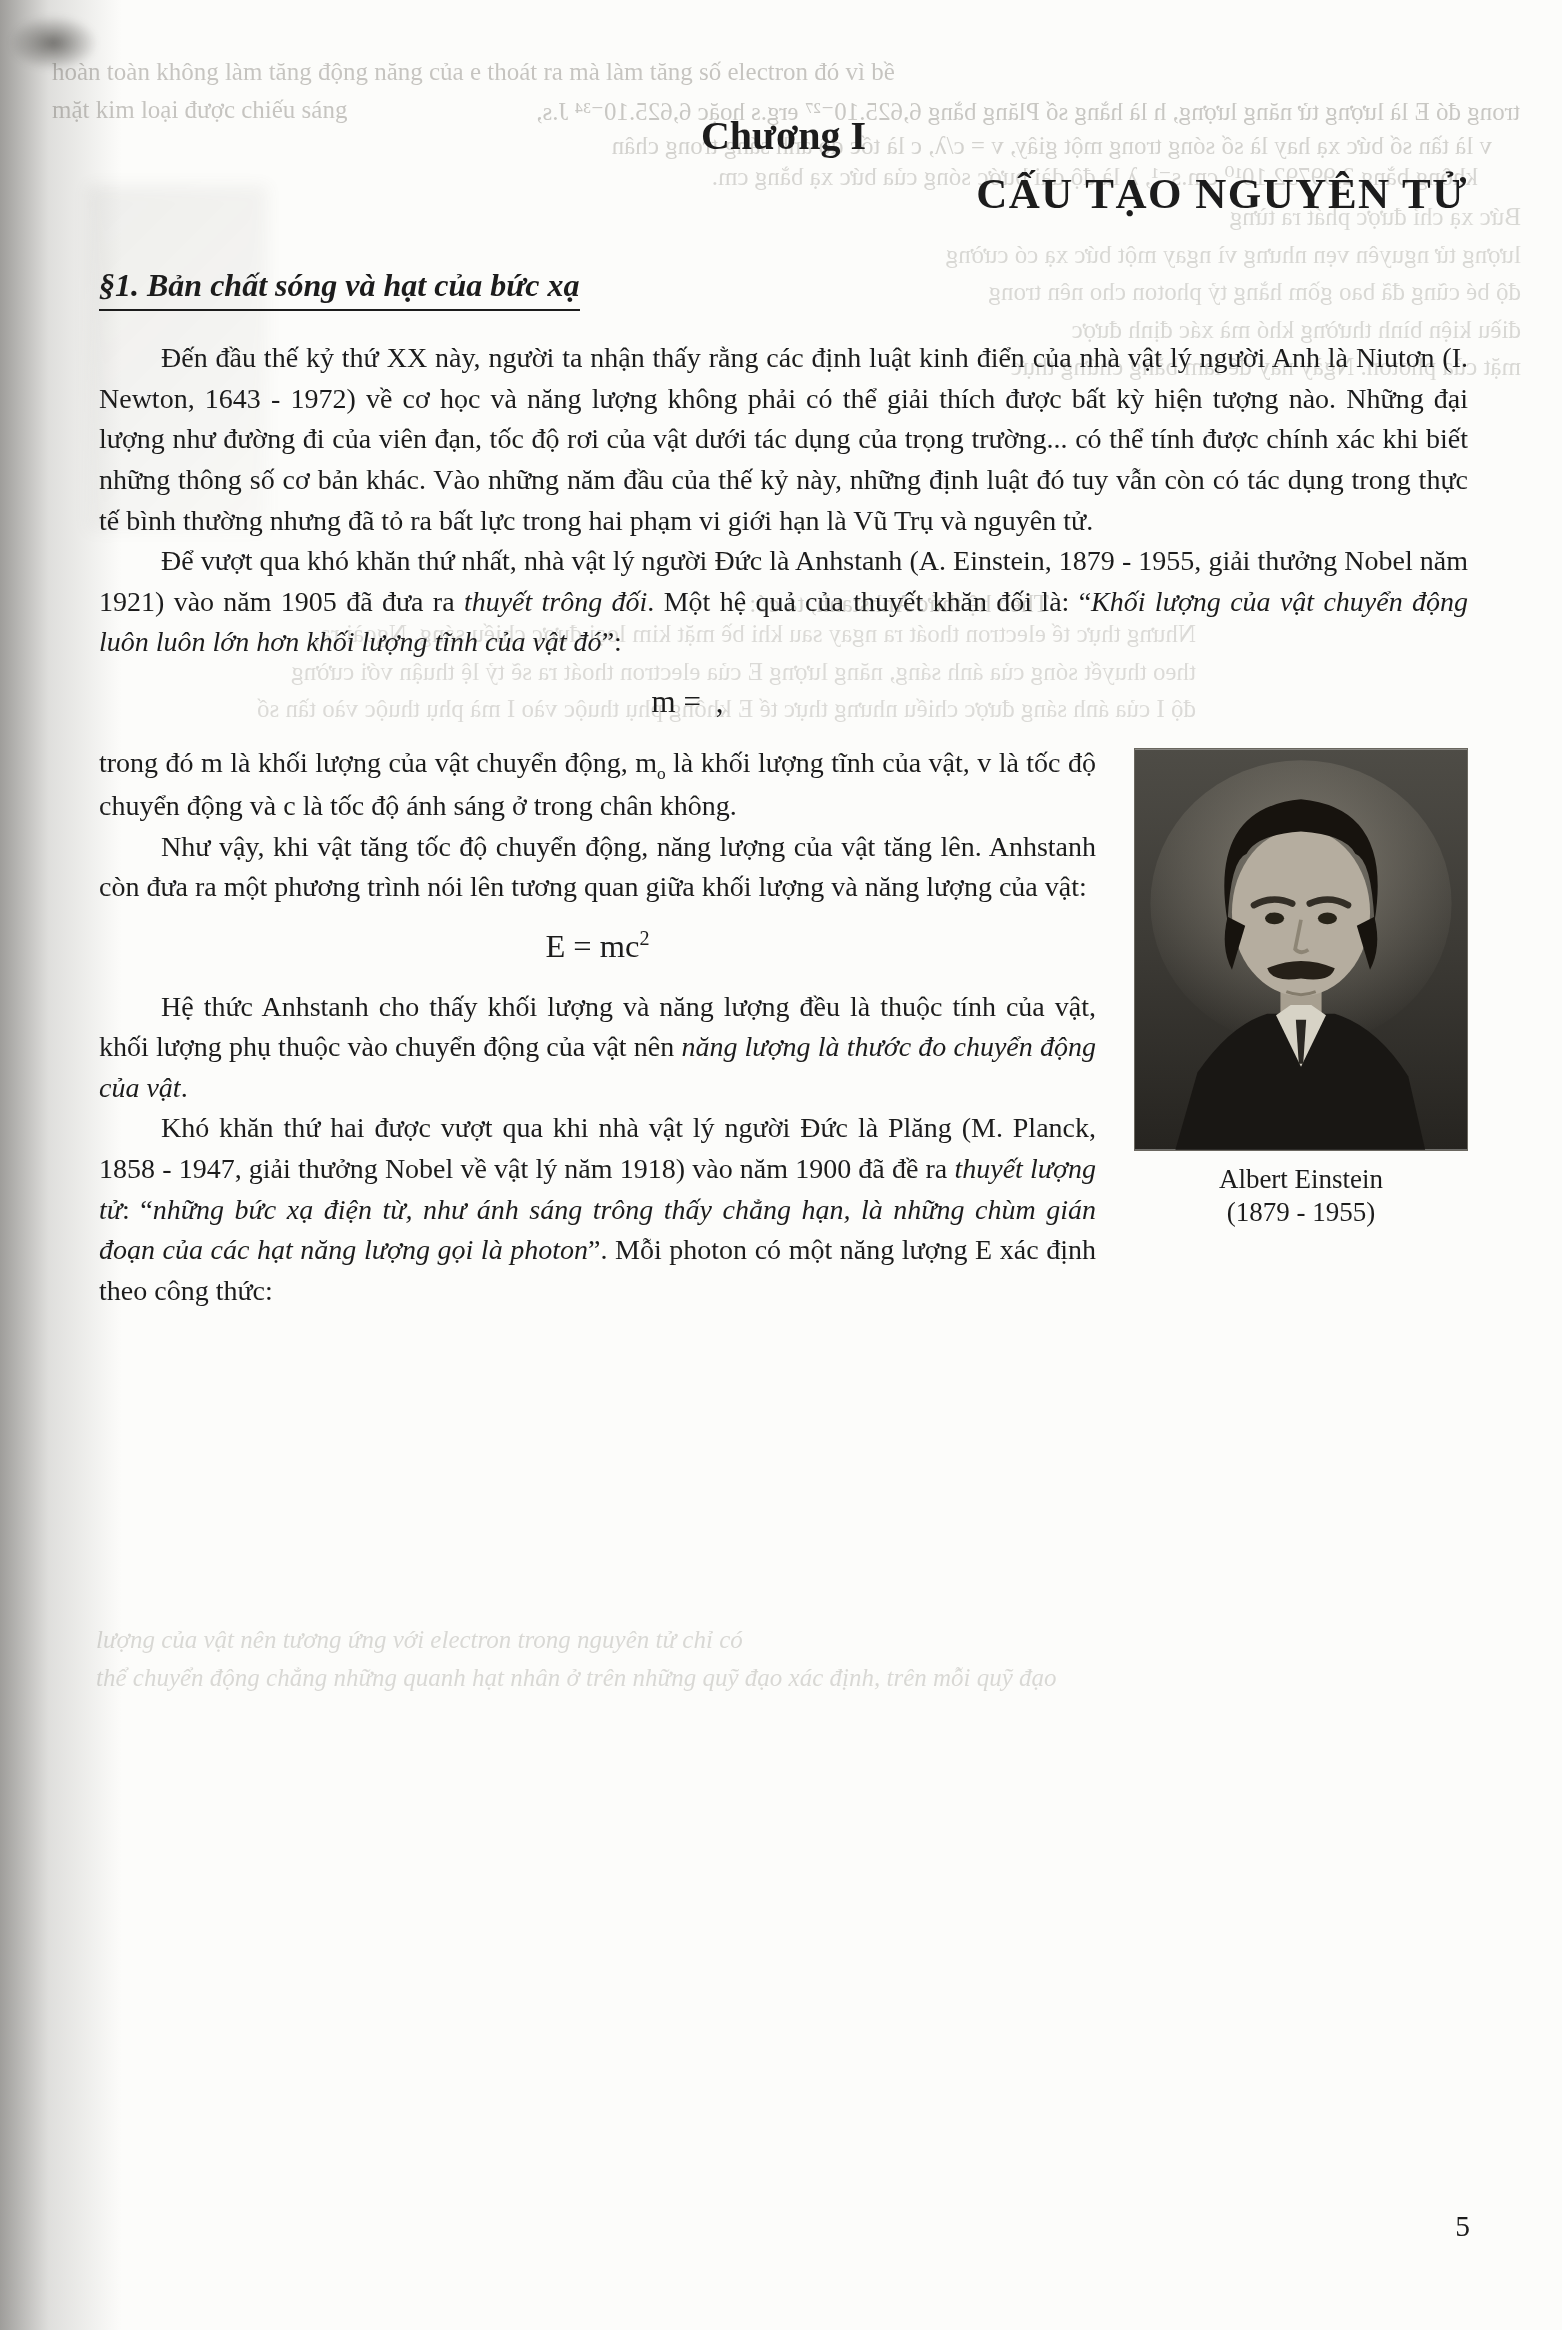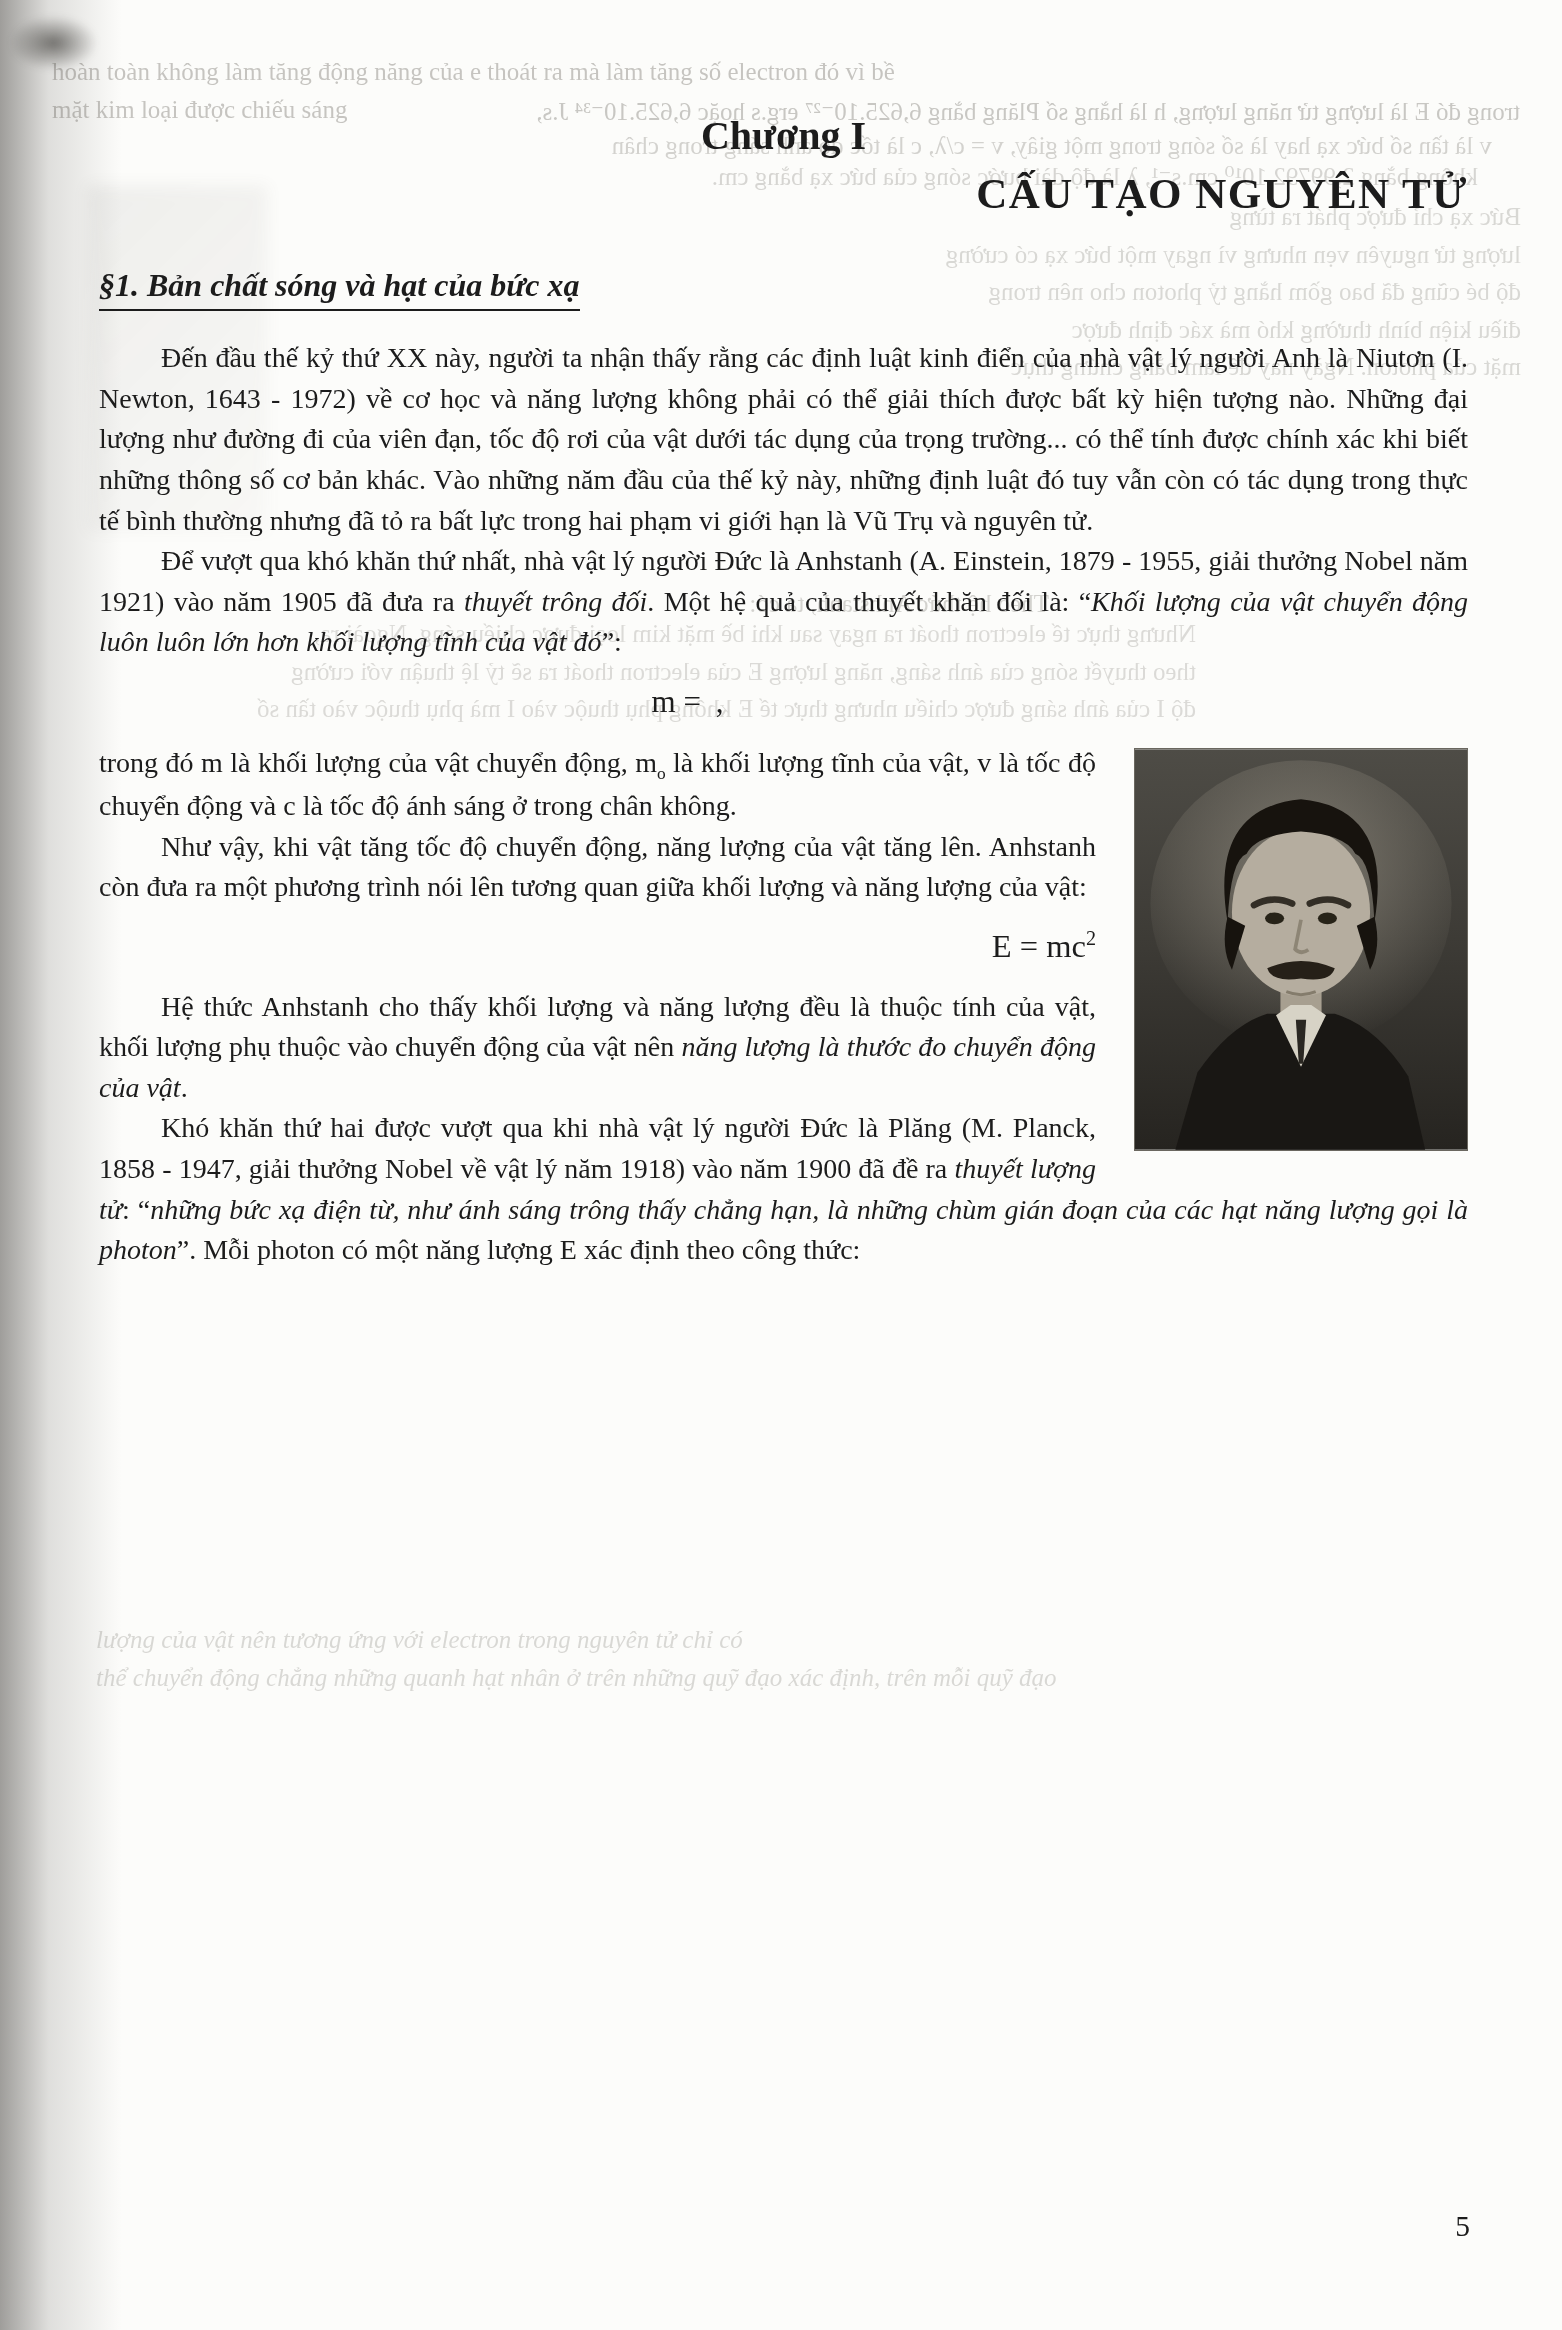--- a/index.html
+++ b/index.html
@@ -71,7 +71,7 @@
   figure.einstein svg { display: block; width: 334px; height: 403px; border: 0.7px solid #6a675f; }
   figcaption { text-align: center; font-size: 27px; line-height: 1.25; margin-top: 11.8px; }
 
-  .formula-energy { font-size: 32.5px; text-align: right; margin: 19px 0 22px; text-indent: 0; }
+  .formula-energy { font-size: 32.5px; text-align: center; margin: 19px 0 22px; text-indent: 0; }
 
   .page-number { position: absolute; right: 93px; bottom: 87px; font-size: 29.5px; z-index: 2; }
 </style>

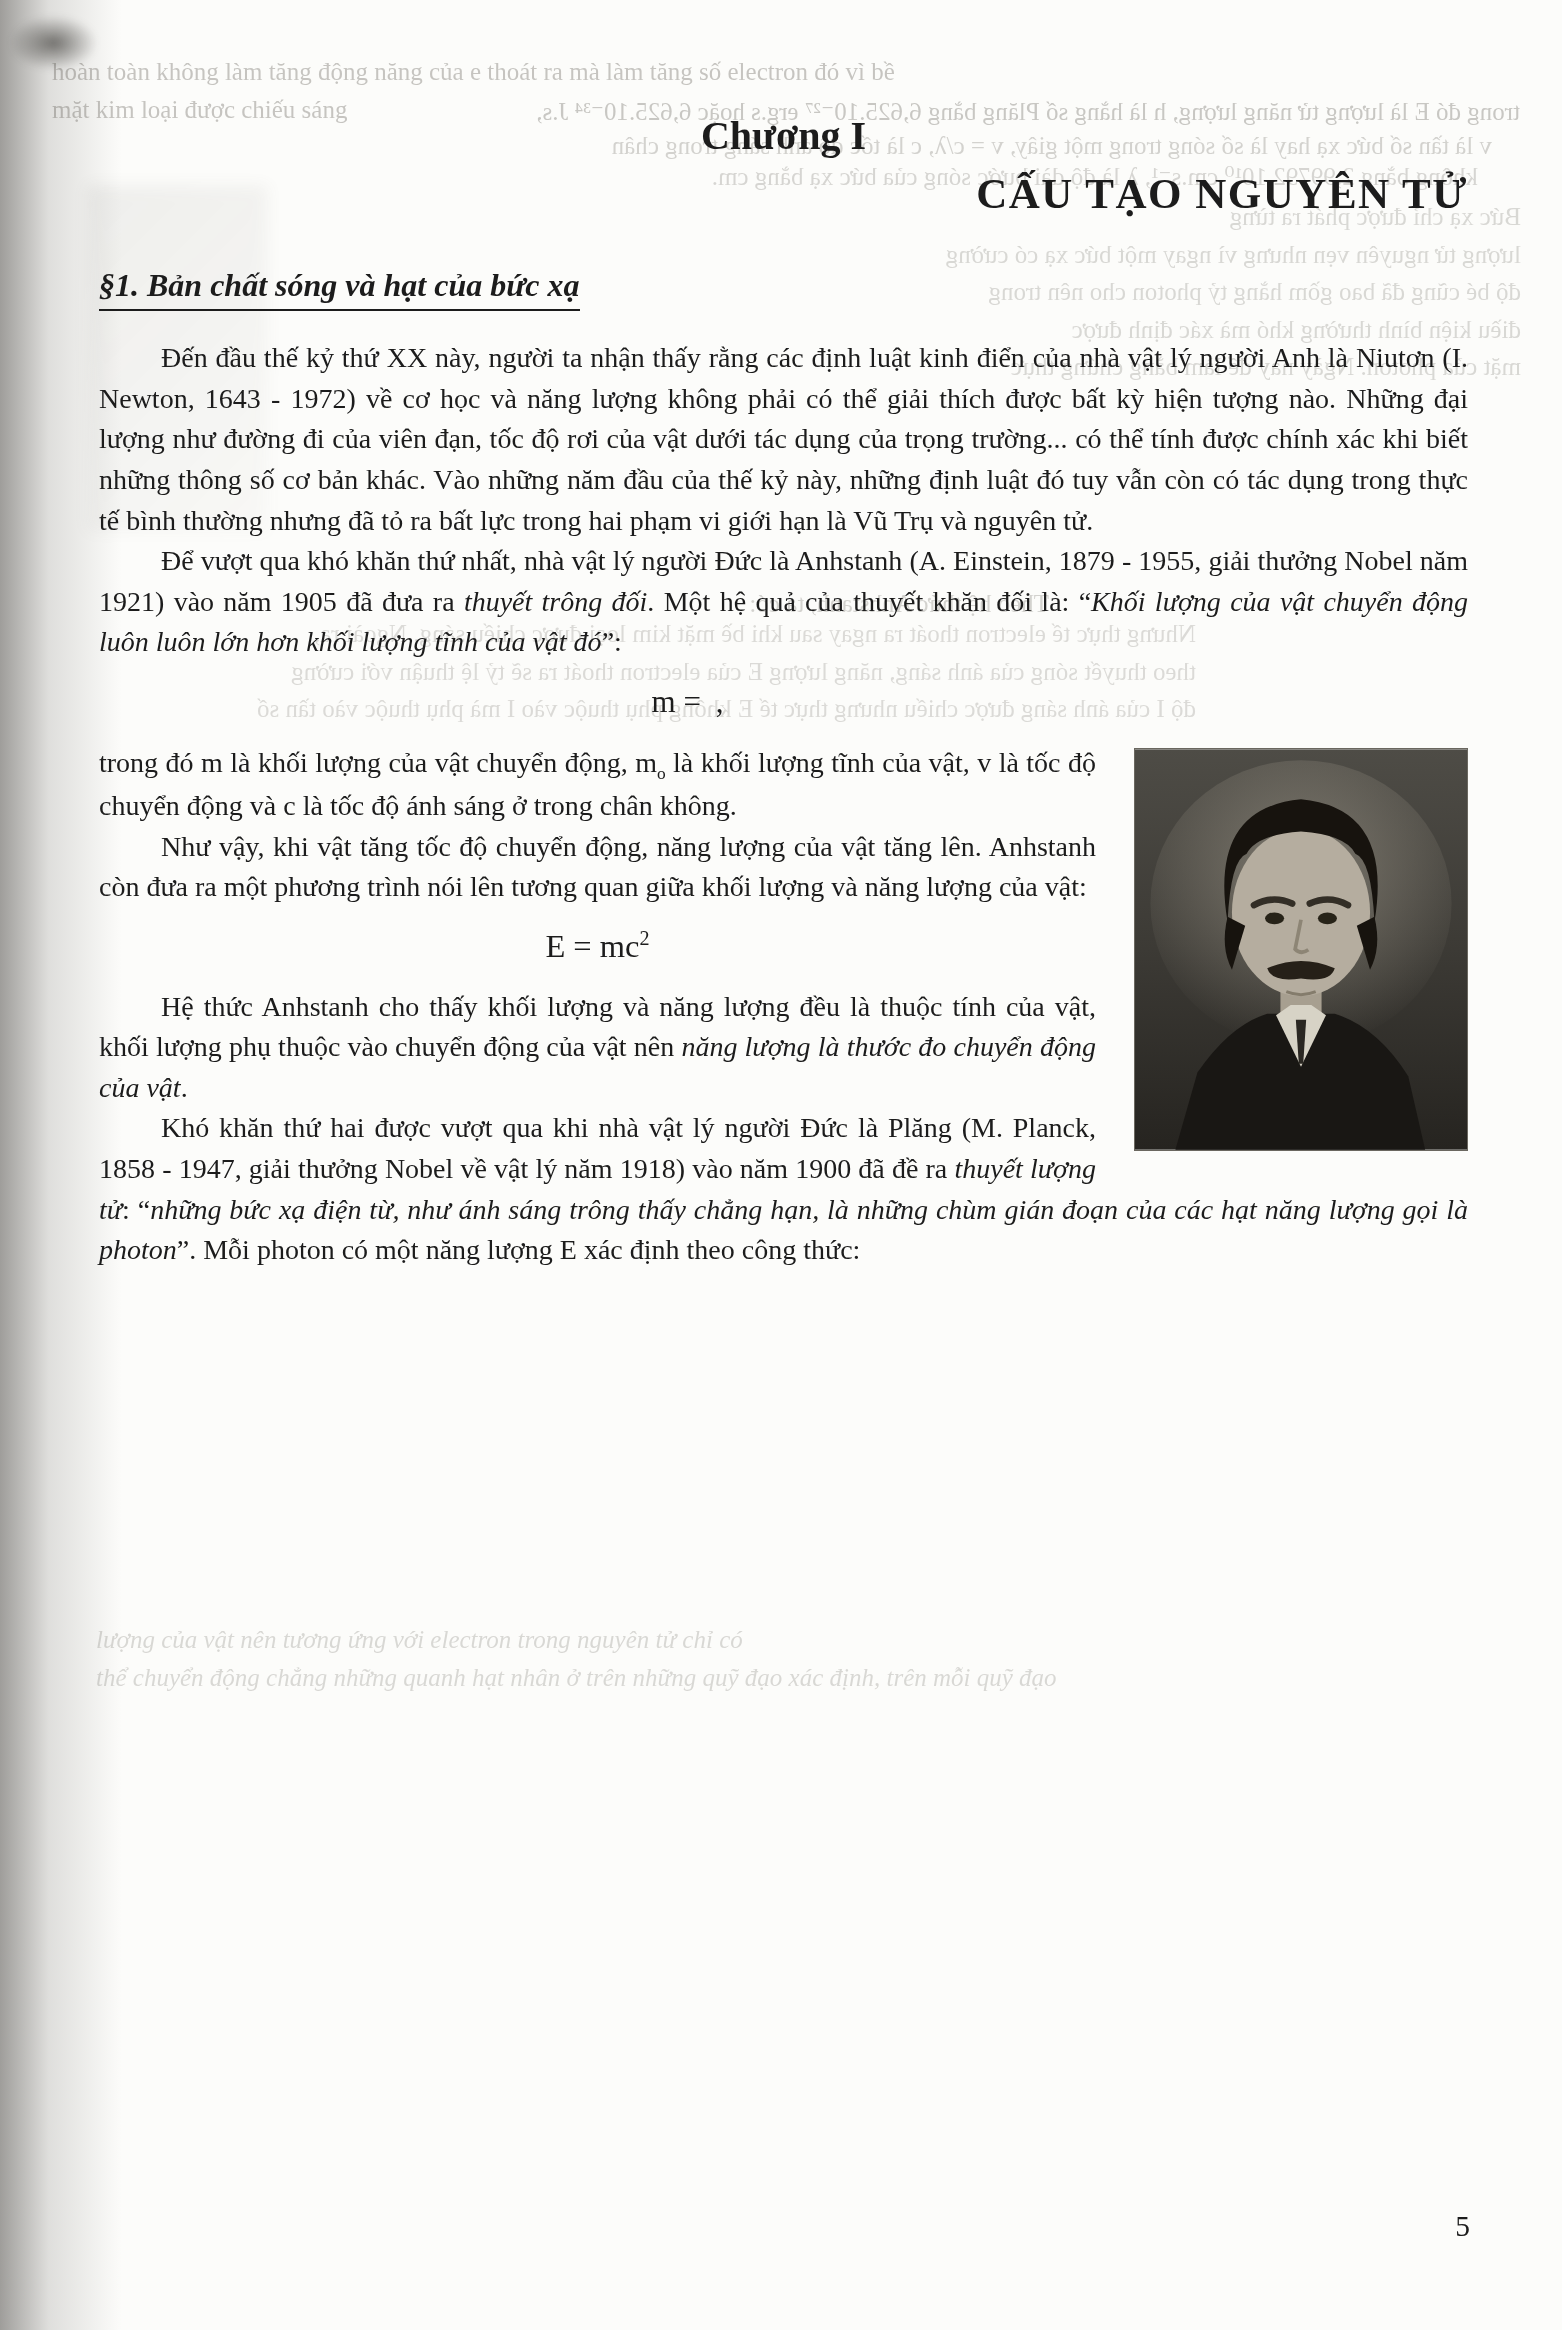--- a/index.html
+++ b/index.html
@@ -147,6 +147,10 @@
         <path d="M180 298 Q226 278 272 298 Q266 318 226 312 Q186 318 180 298 Z" fill="#262018"></path>
         <path d="M206 330 Q226 338 246 330" stroke="#847c6c" stroke-width="4" fill="none"></path>
       </svg>
+      <figcaption>
+        <div>Albert Einstein</div>
+        <div>(1879 - 1955)</div>
+      </figcaption>
     </figure>
 
     <p class="body-par no-indent"><span>trong đó m là khối lượng của vật chuyển động, m</span><sub>o</sub><span> là khối lượng tĩnh của vật, v là tốc độ chuyển động và c là tốc độ ánh sáng ở trong chân không.</span></p>

